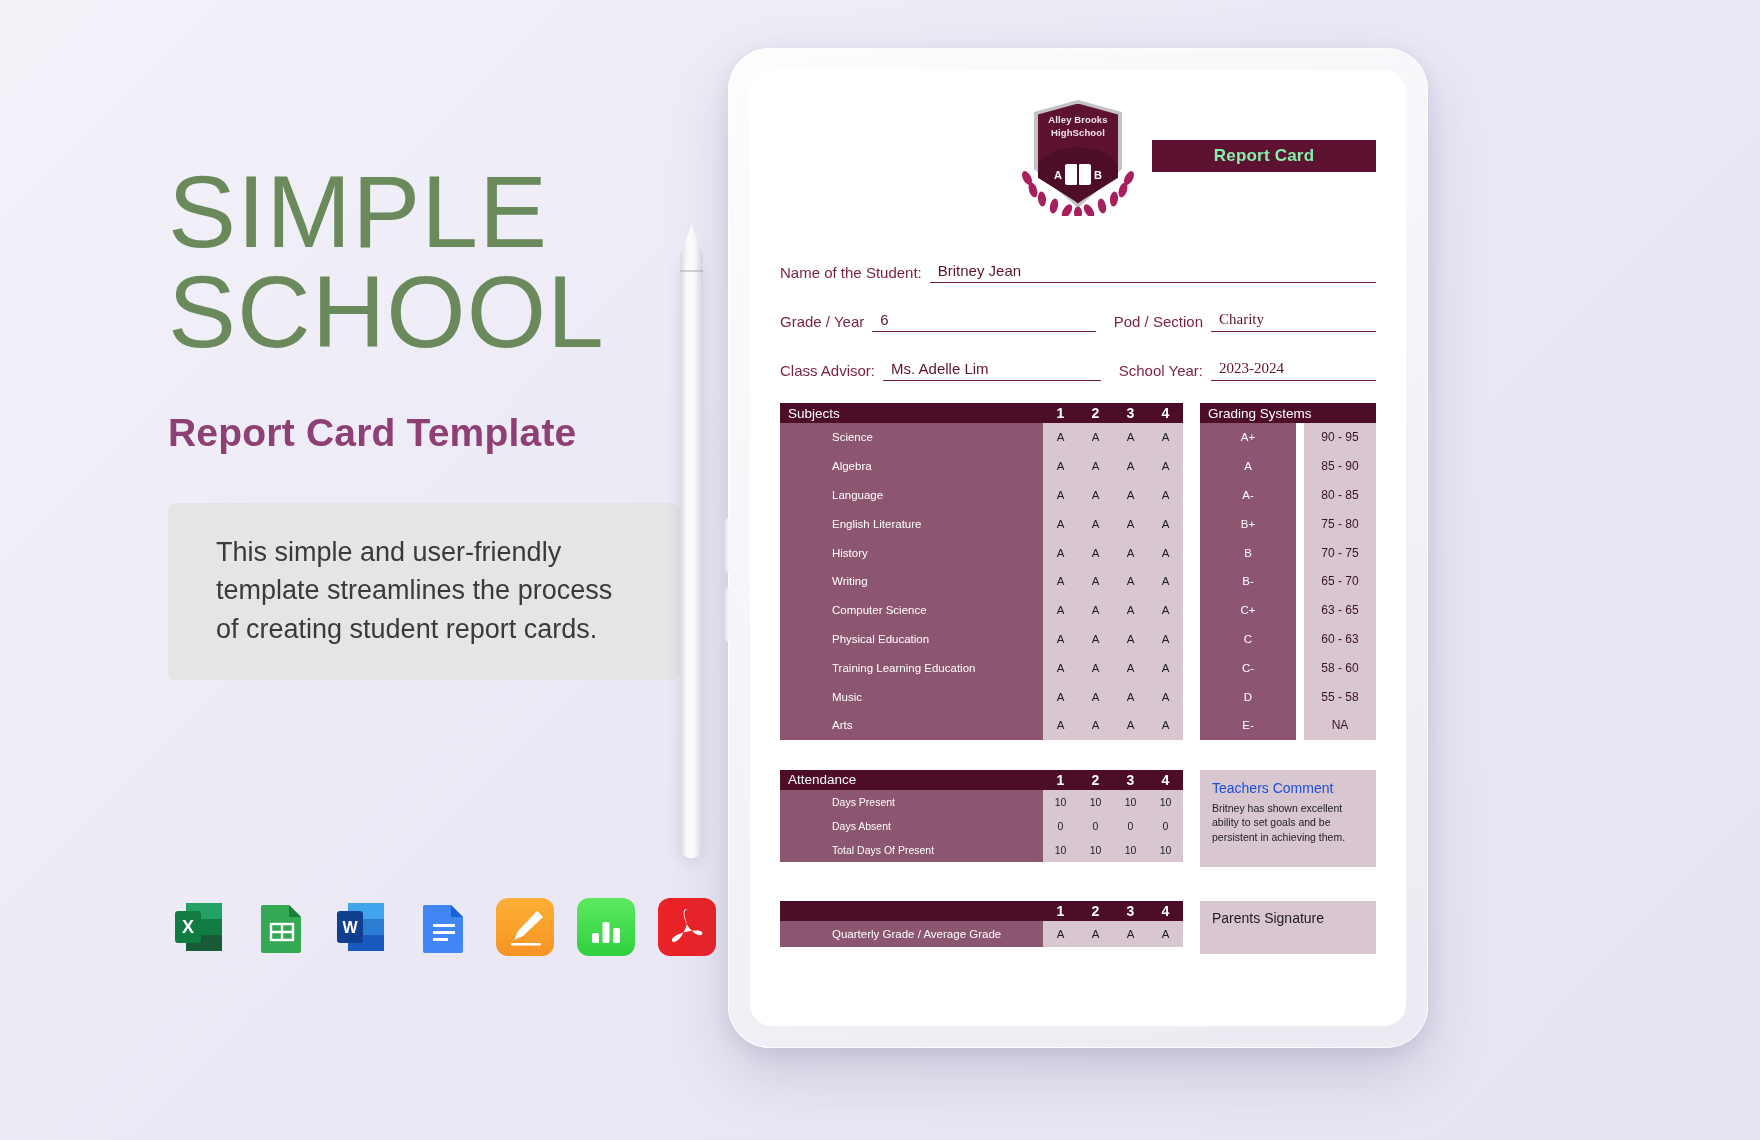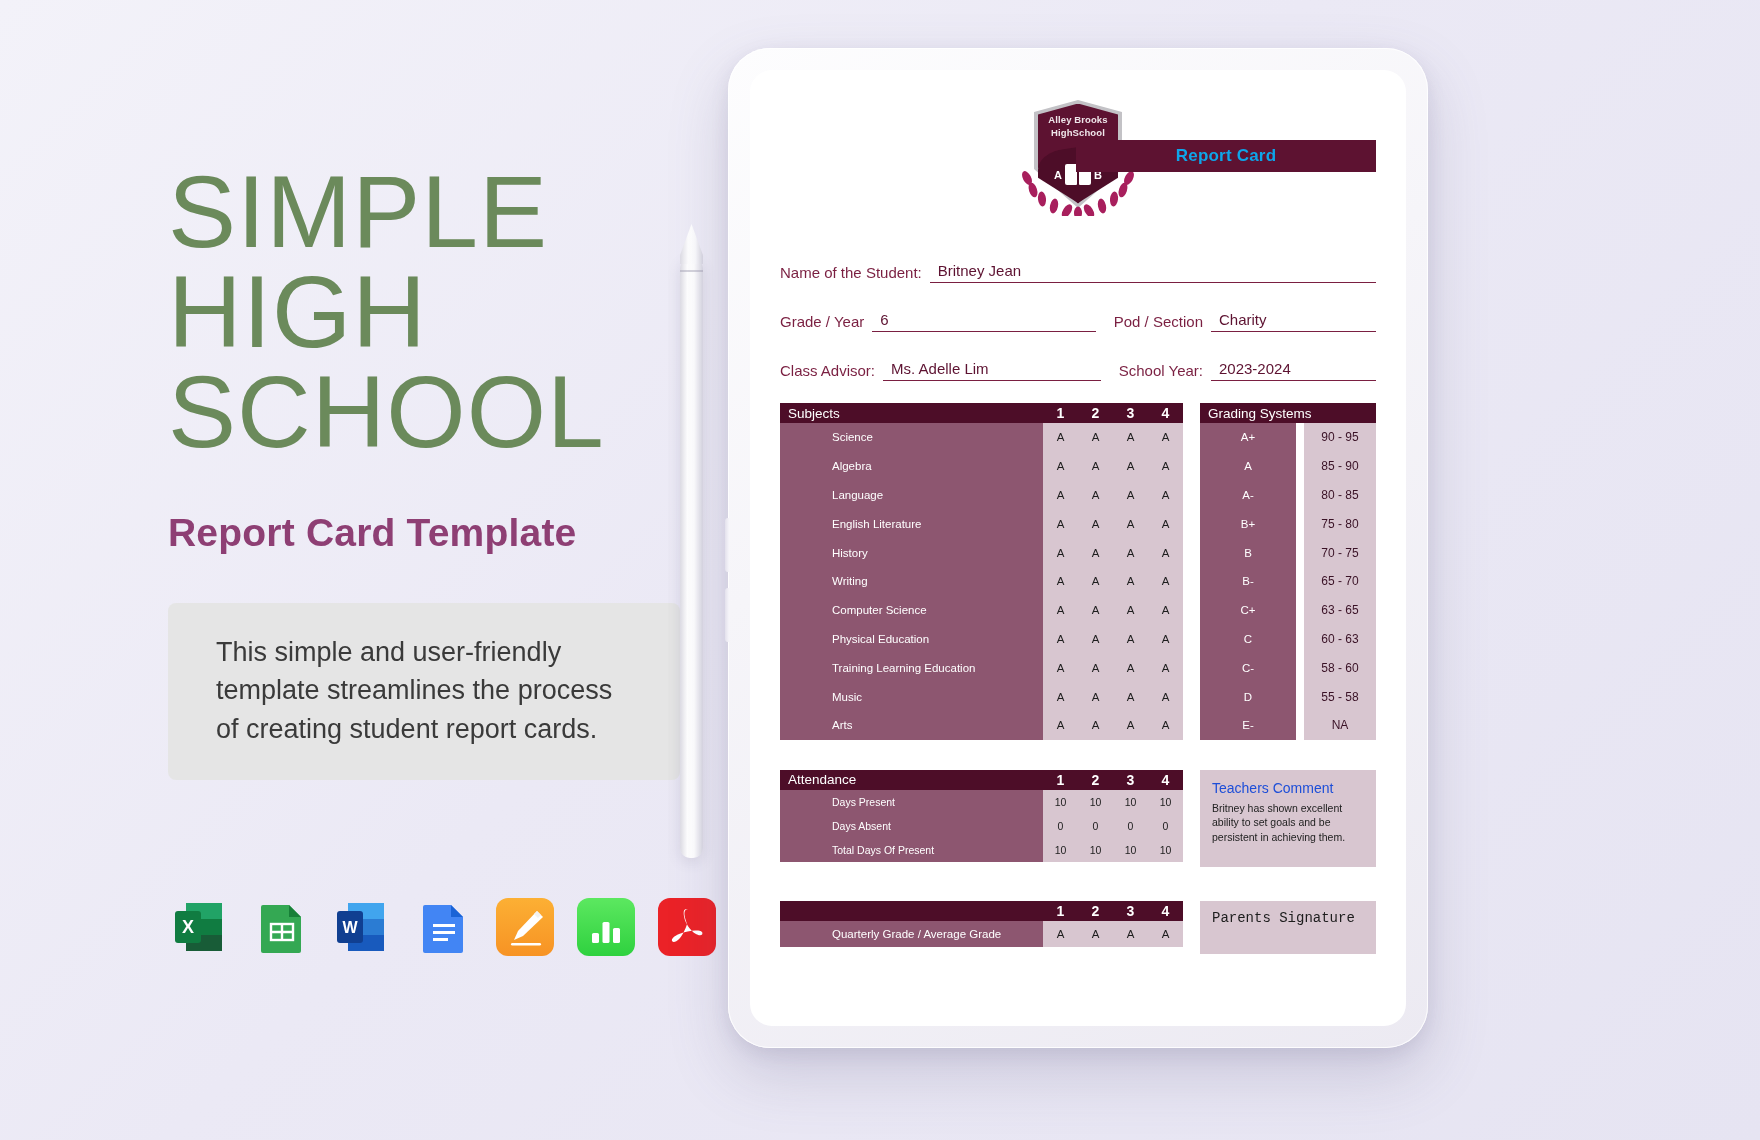--- a/index.html
+++ b/index.html
@@ -213,9 +213,9 @@
   .report-badge {
     position: absolute;
     right: 0; top: 46px;
-    width: 300px; height: 32px;
+    width: 224px; height: 32px;
     background: #5d1231;
-    color: #0ea5e9;
+    color: #86efac;
     font-size: 17px;
     font-weight: bold;
     display: flex;

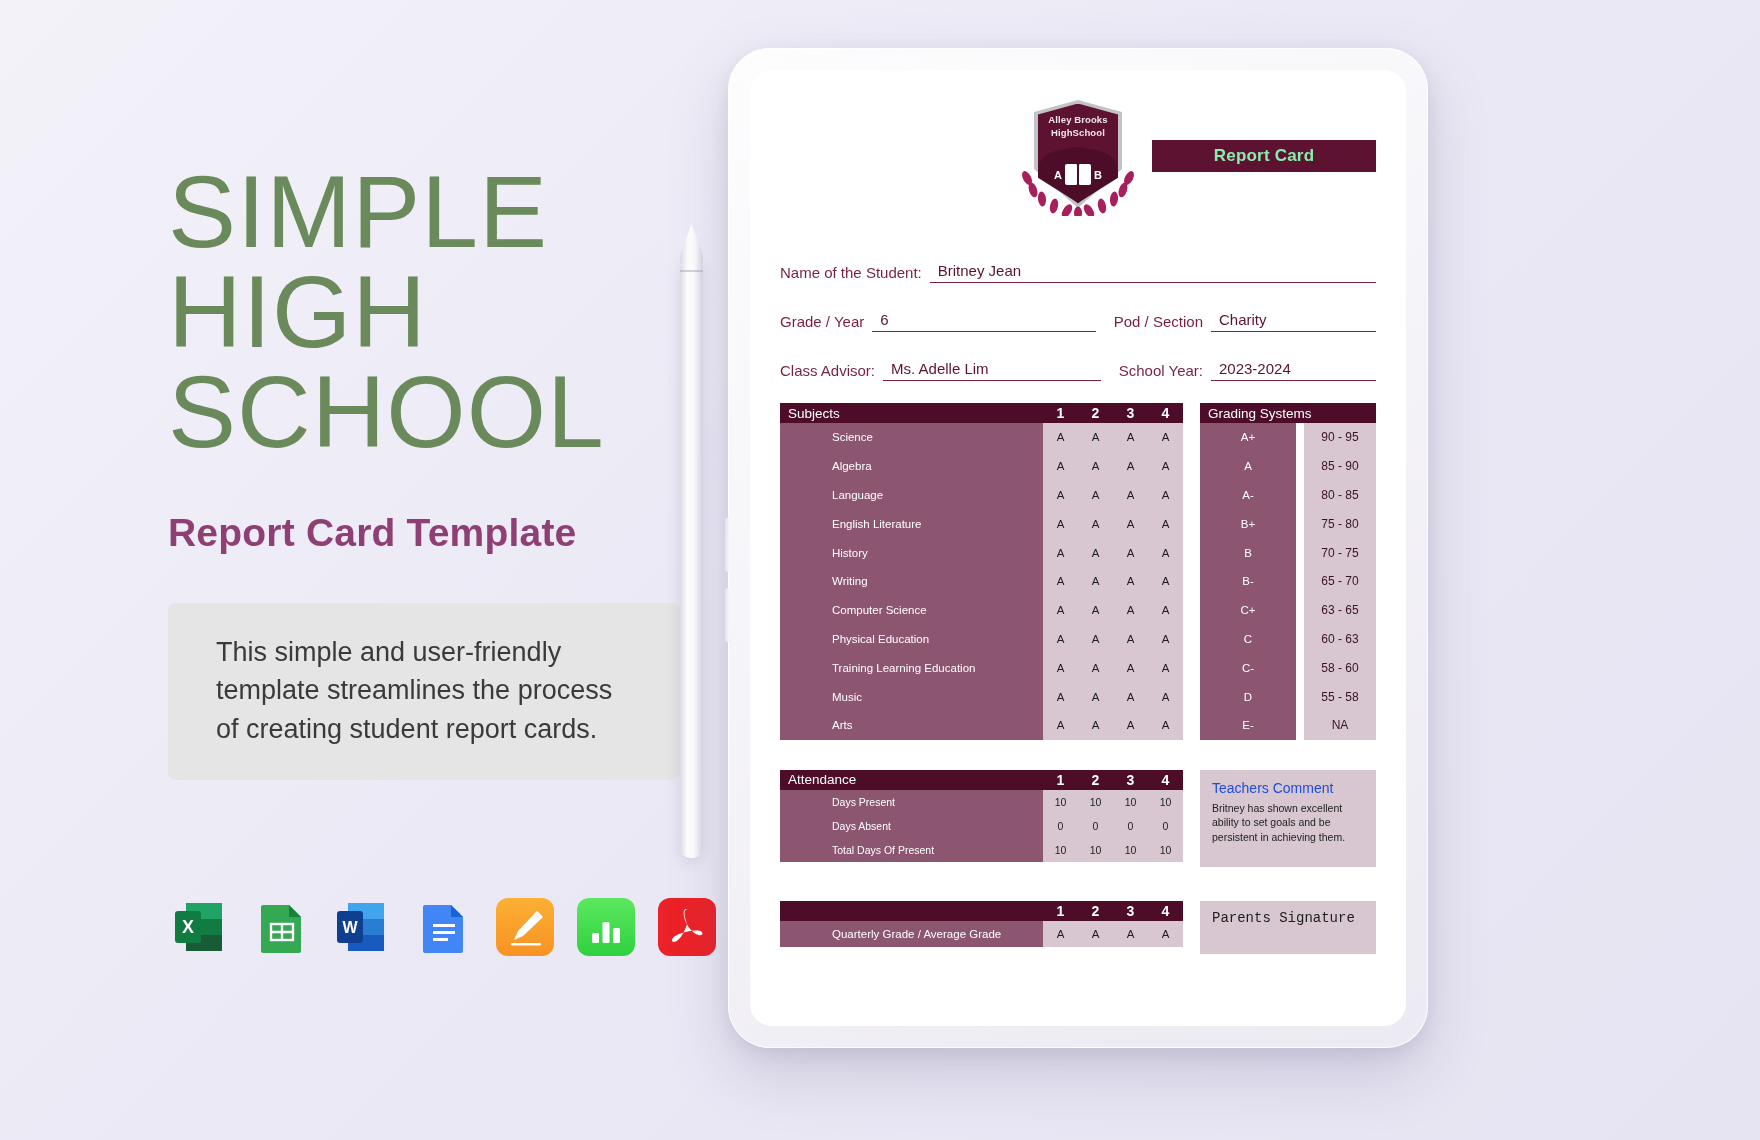--- a/index.html
+++ b/index.html
@@ -362,7 +362,6 @@
 <div class="left-panel">
   <div class="big-title">
     <span class="ln">SIMPLE</span>
-    <span class="ln">HIGH</span>
     <span class="ln">SCHOOL</span>
   </div>
   <div class="subtitle">Report Card Template</div>

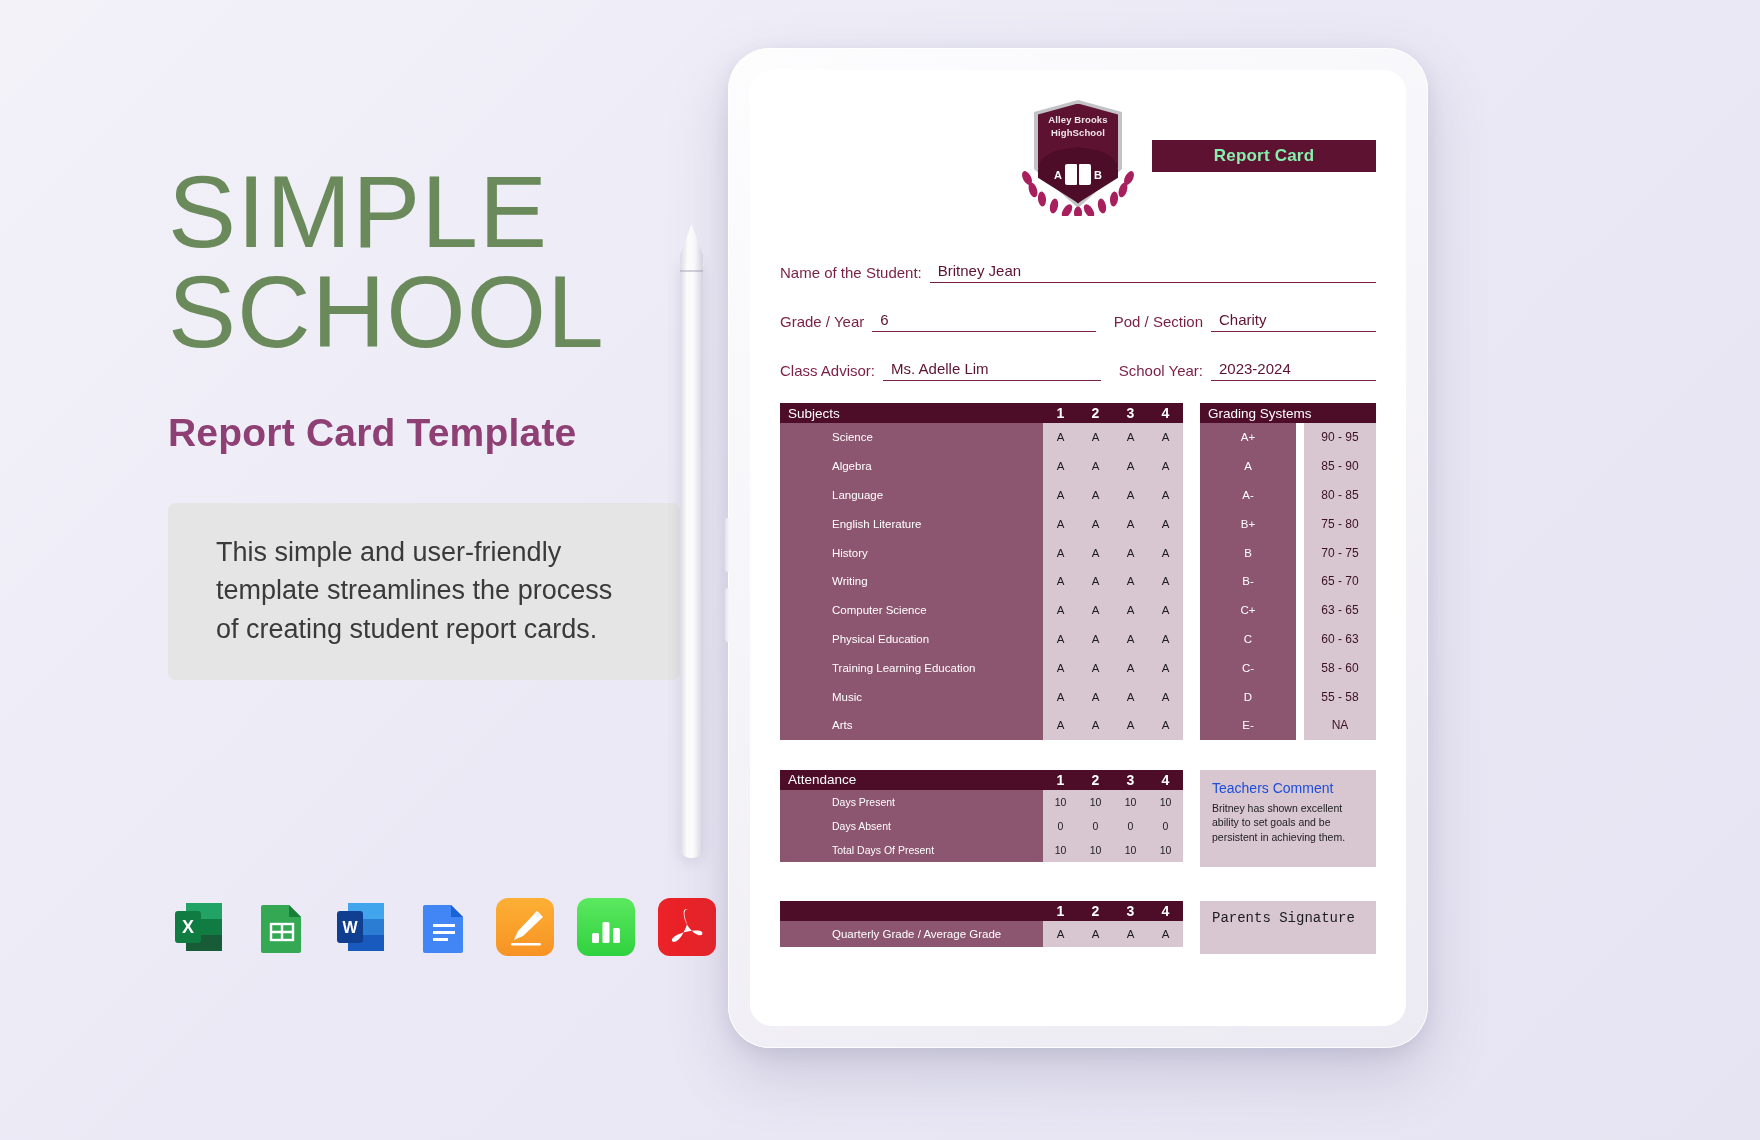--- a/index.html
+++ b/index.html
@@ -241,7 +241,7 @@
     color: #5d1231;
     min-width: 10px;
   }
-  .fld-sm { flex: 0 0 165px; }
+  .fld-sm { flex: 0 0 165px; font-family: Liberation Serif, serif; }
   .sp { flex: 0 0 18px; }
 
   

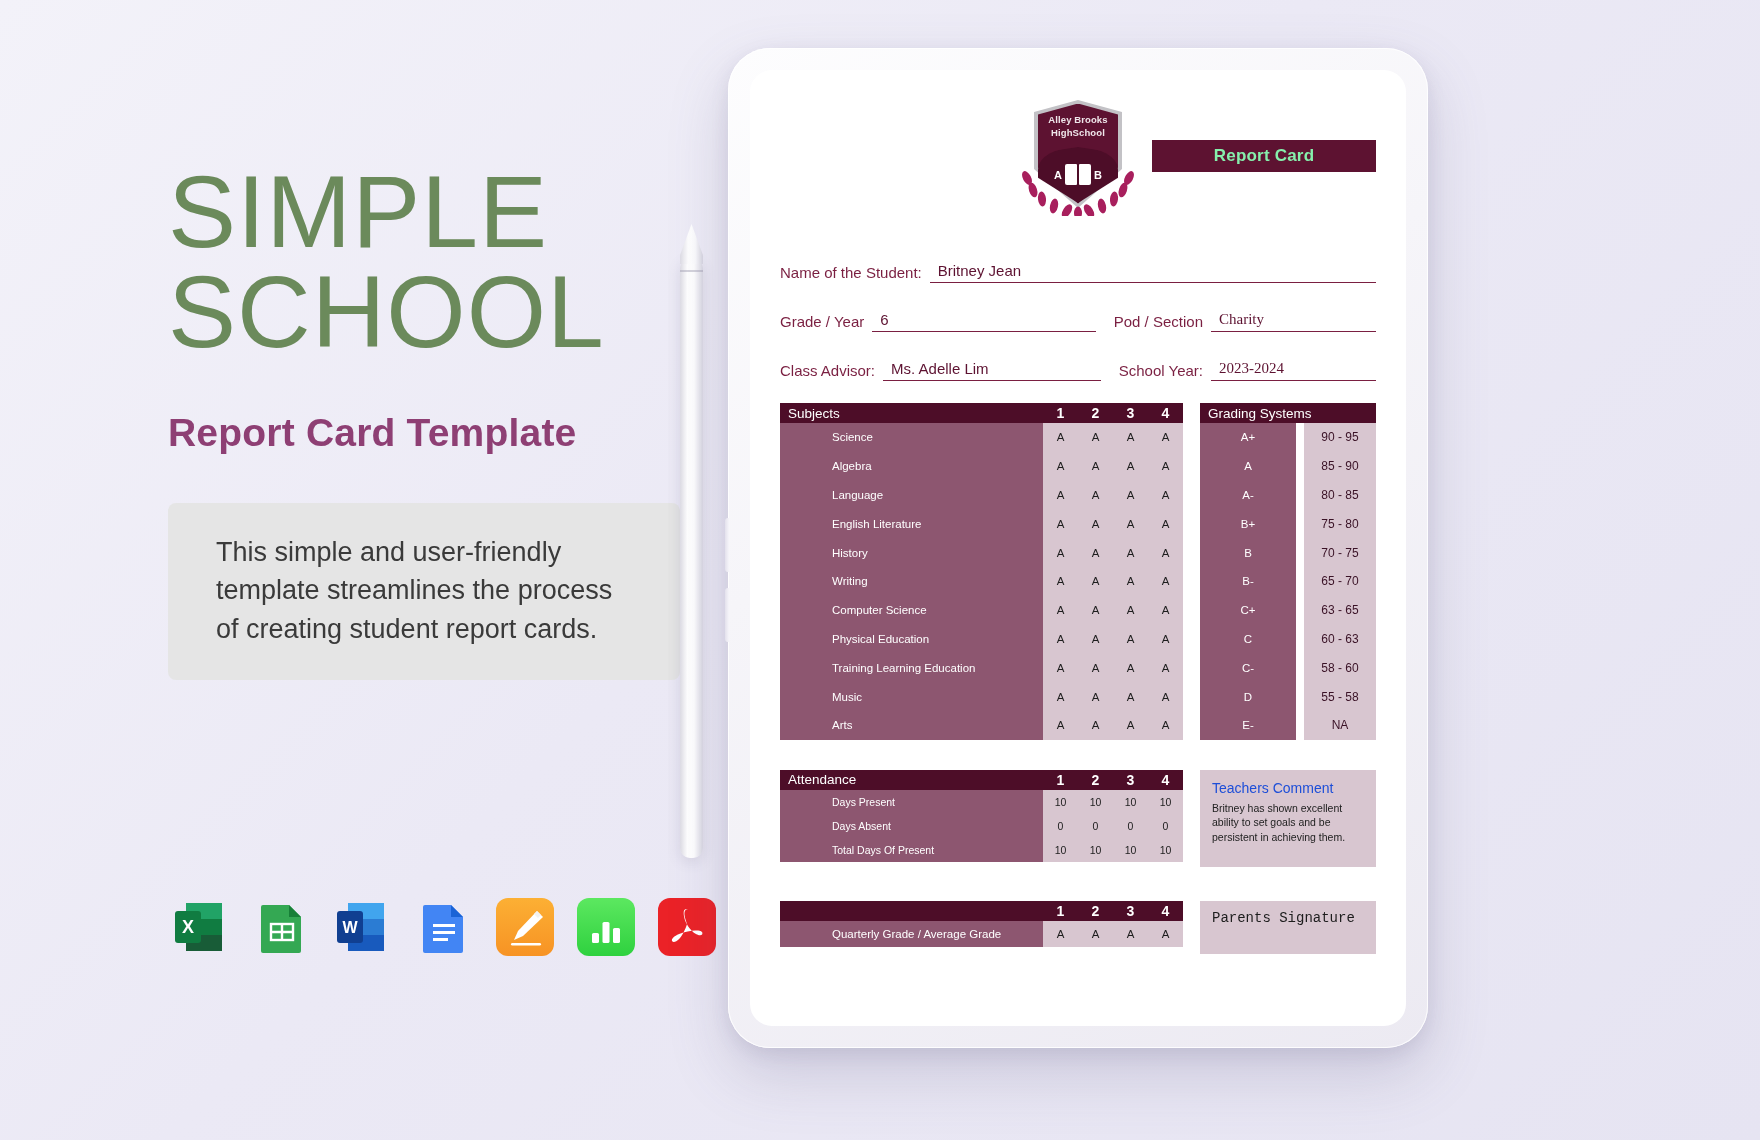--- a/index.html
+++ b/index.html
@@ -352,7 +352,6 @@
     background: #d8c6d0;
     padding: 9px 12px;
     min-height: 53px;
-    font-family: Liberation Mono, monospace;
   }
   .sig-title { font-size: 14px; color: #1d1d1d; }
 </style>

